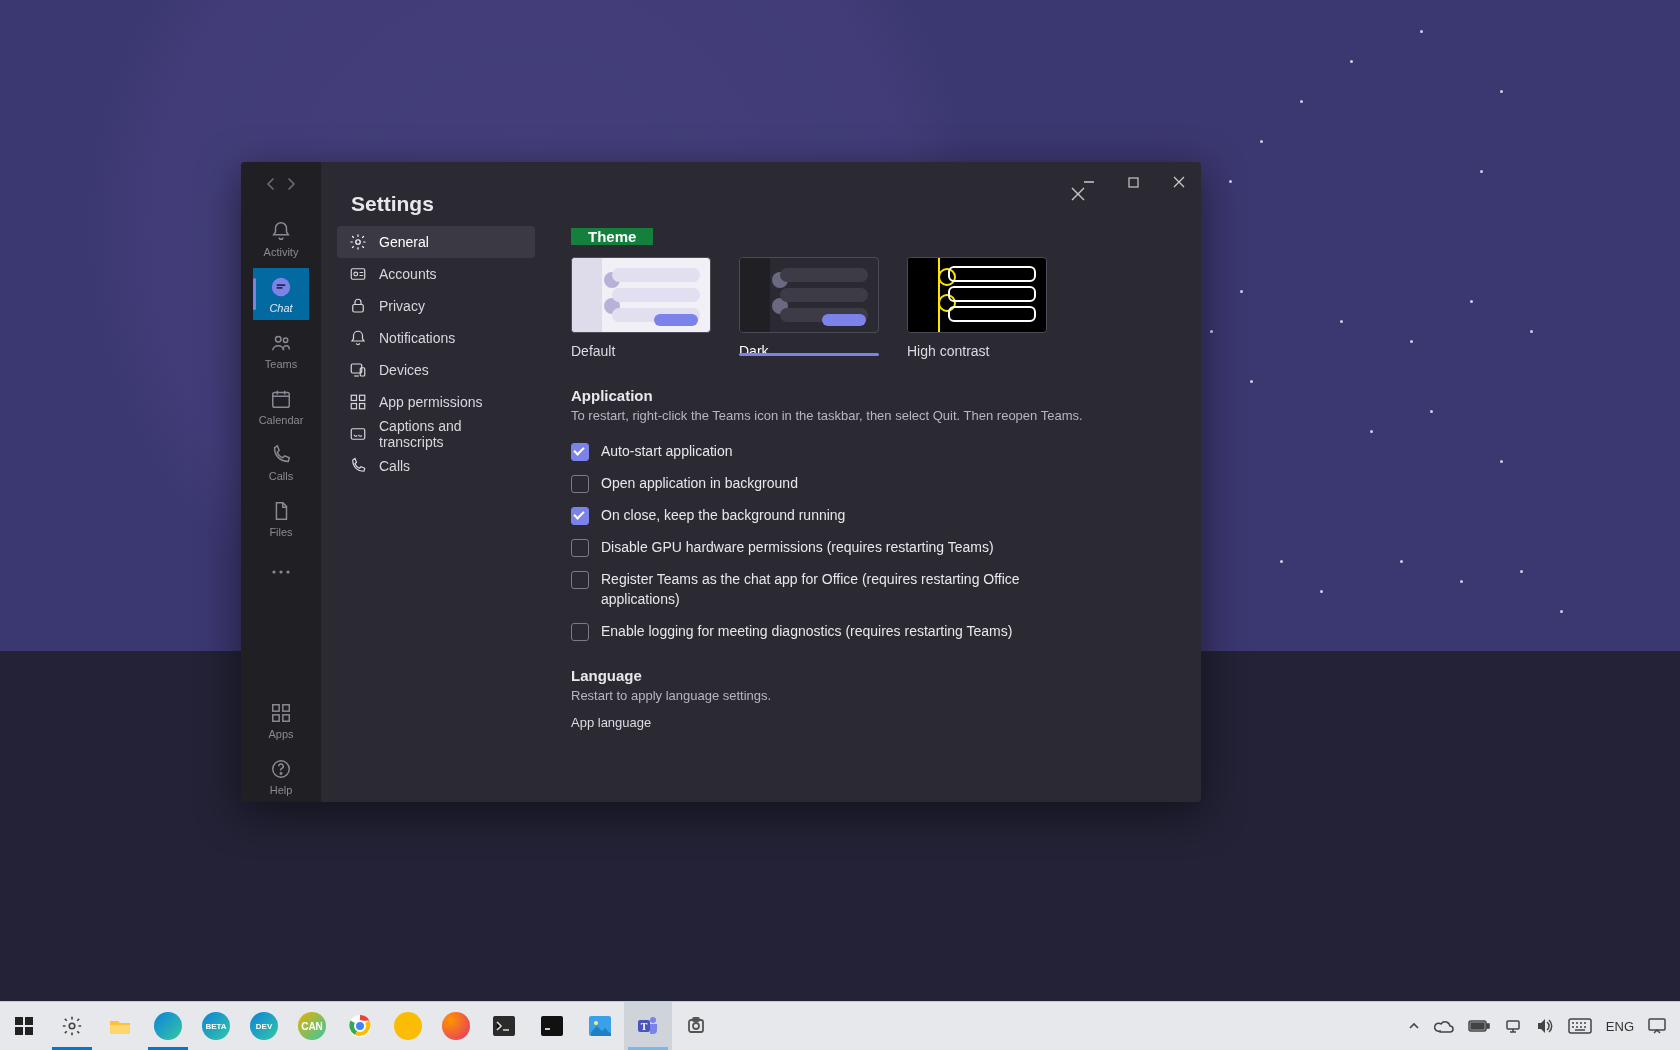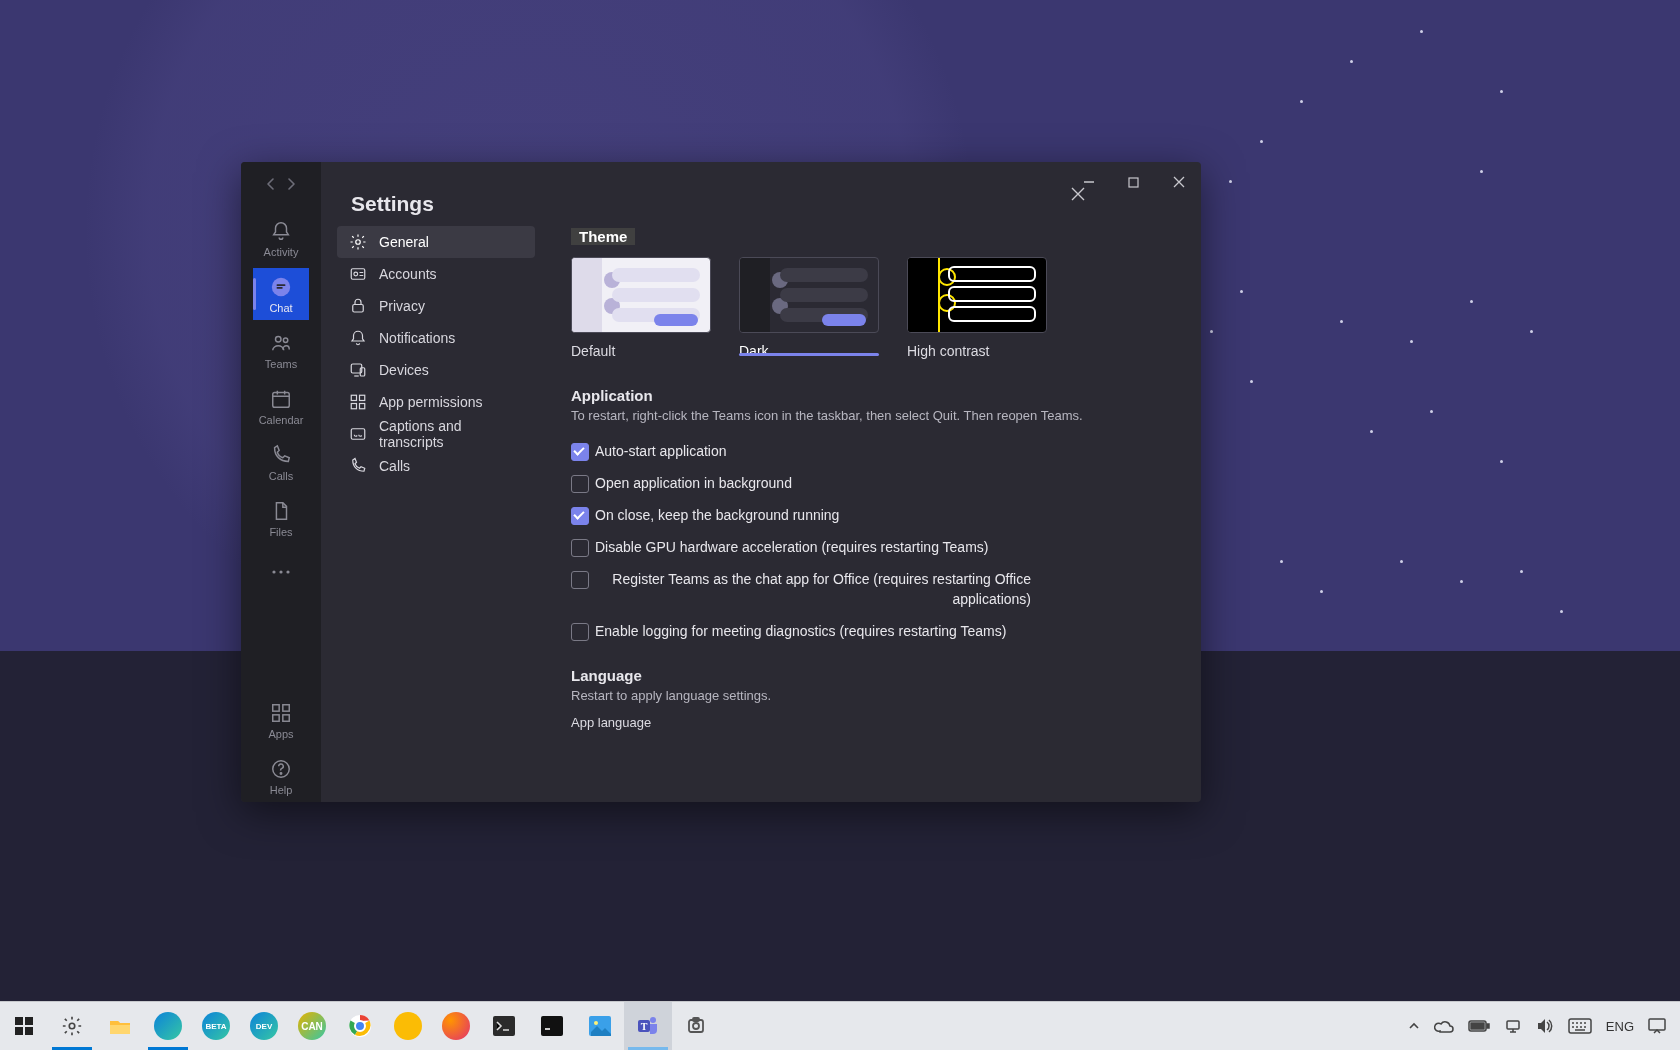--- a/index.html
+++ b/index.html
@@ -143,9 +143,9 @@
     margin-bottom: 12px;
   }
   .theme-title {
-    background: #404040;
+    background: #15803d;
     color: #fff;
-    padding: 0 8px;
+    padding: 0 17px;
   }
   .themes-row {
     display: flex;

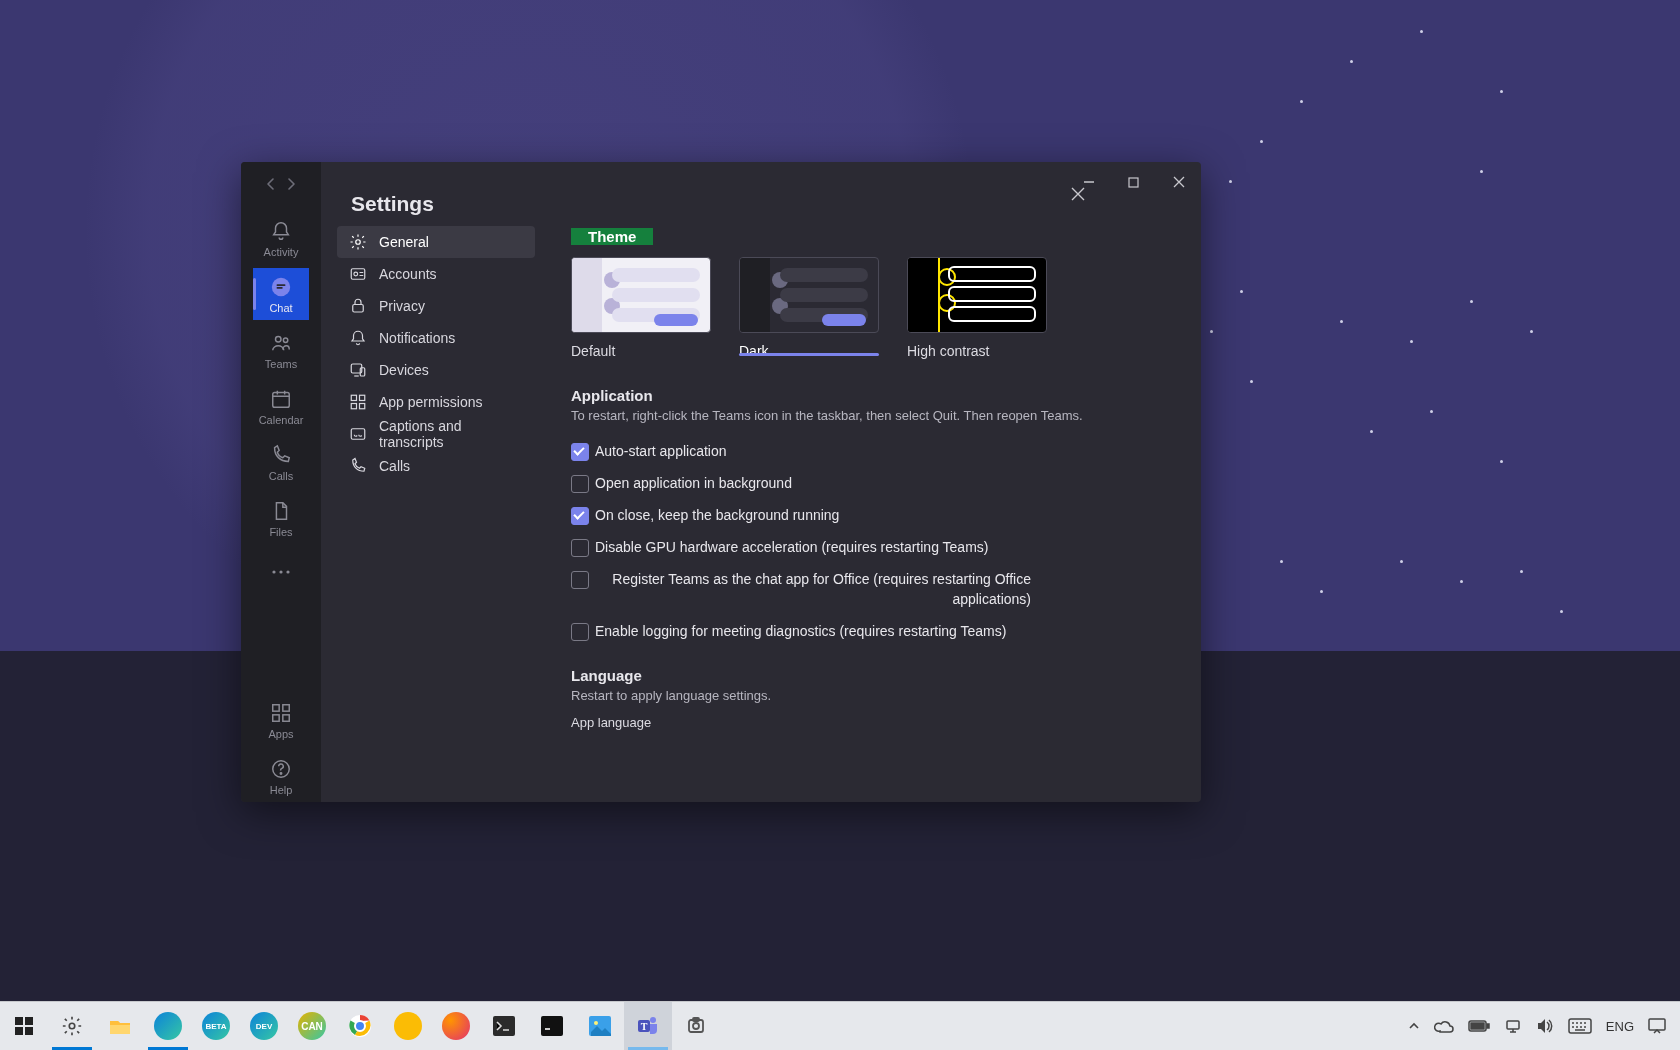--- a/index.html
+++ b/index.html
@@ -71,8 +71,9 @@
   .rail-item svg { display: block; margin: 0 auto 4px auto; }
   .rail-item.active {
     color: #e8e7f2;
-    background: #1d4ed8;
+    background: #0369a1;
     position: relative;
+    font-style: italic;
   }
   .rail-item.active::before {
     content: "";

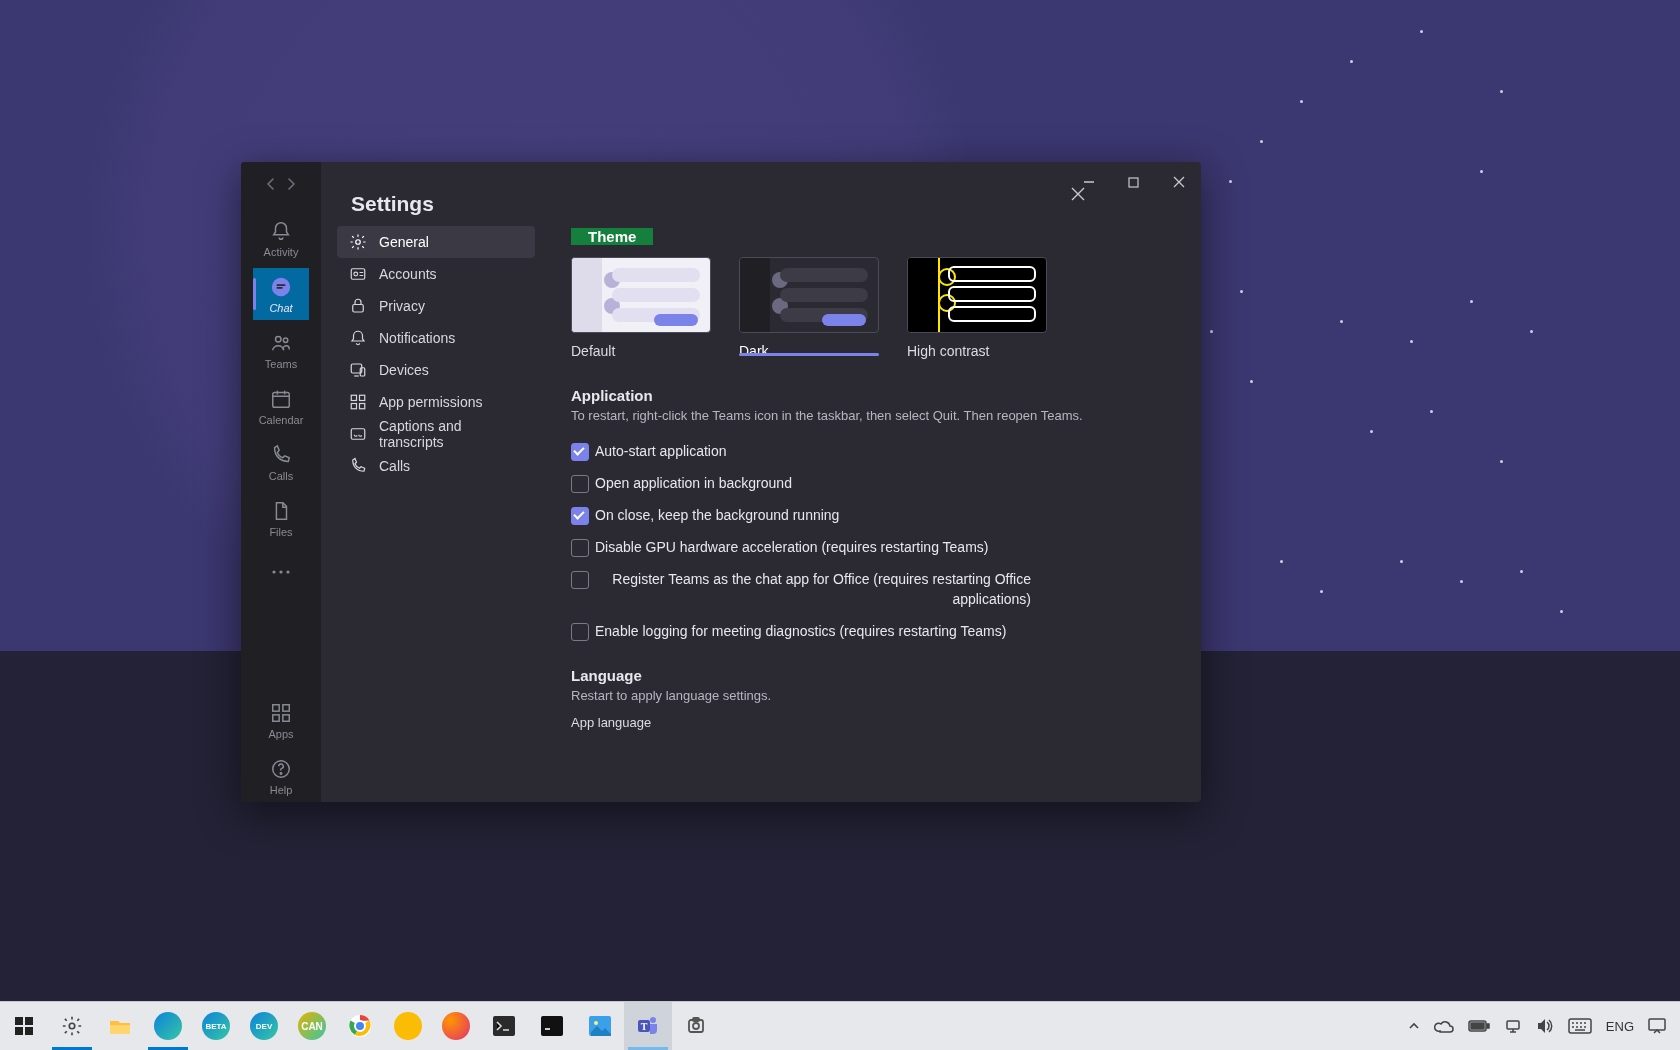--- a/index.html
+++ b/index.html
@@ -212,10 +212,9 @@
   .option-row {
     display: flex;
     align-items: flex-start;
-    gap: 6px;
+    gap: 12px;
     padding: 6px 0;
     max-width: 460px;
-    text-align: right;
   }
   .checkbox {
     width: 16px; height: 16px;

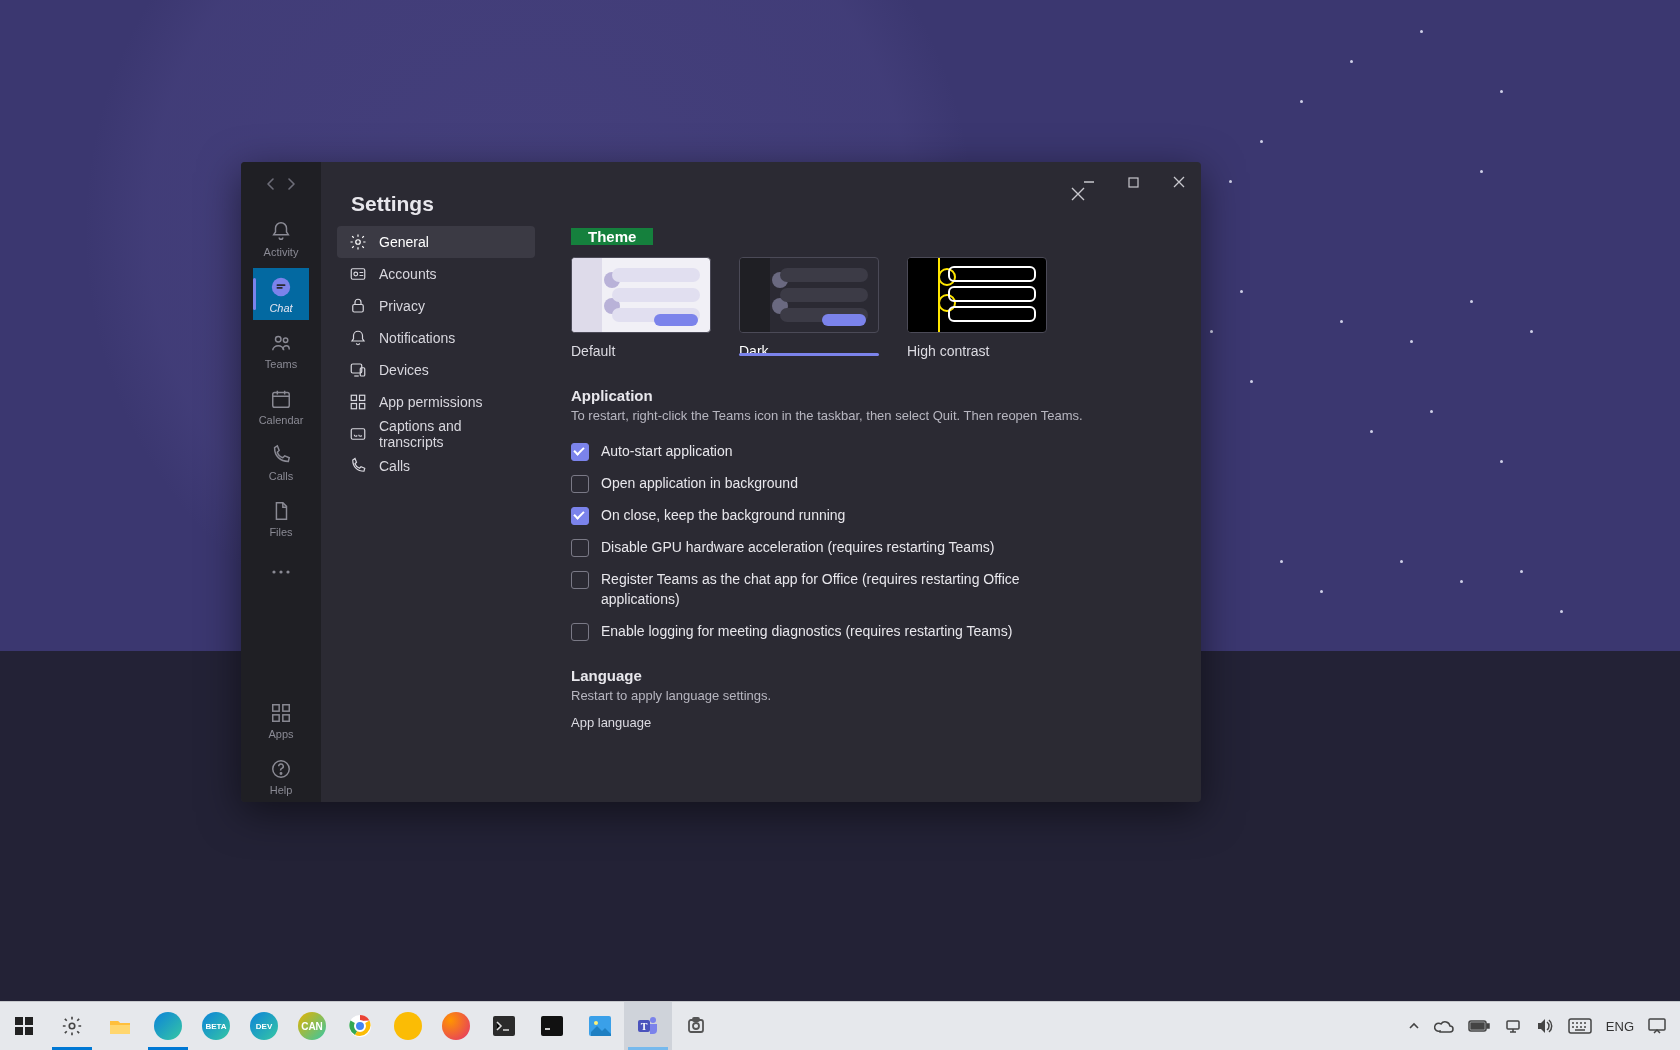--- a/index.html
+++ b/index.html
@@ -561,7 +561,7 @@
                 </div>
                 <div class="option-row">
                   <div class="checkbox"></div>
-                  <div class="option-label">Disable GPU hardware acceleration (requires restarting Teams)</div>
+                  <div class="option-label">Disable GPU hardware permissions (requires restarting Teams)</div>
                 </div>
                 <div class="option-row">
                   <div class="checkbox"></div>

